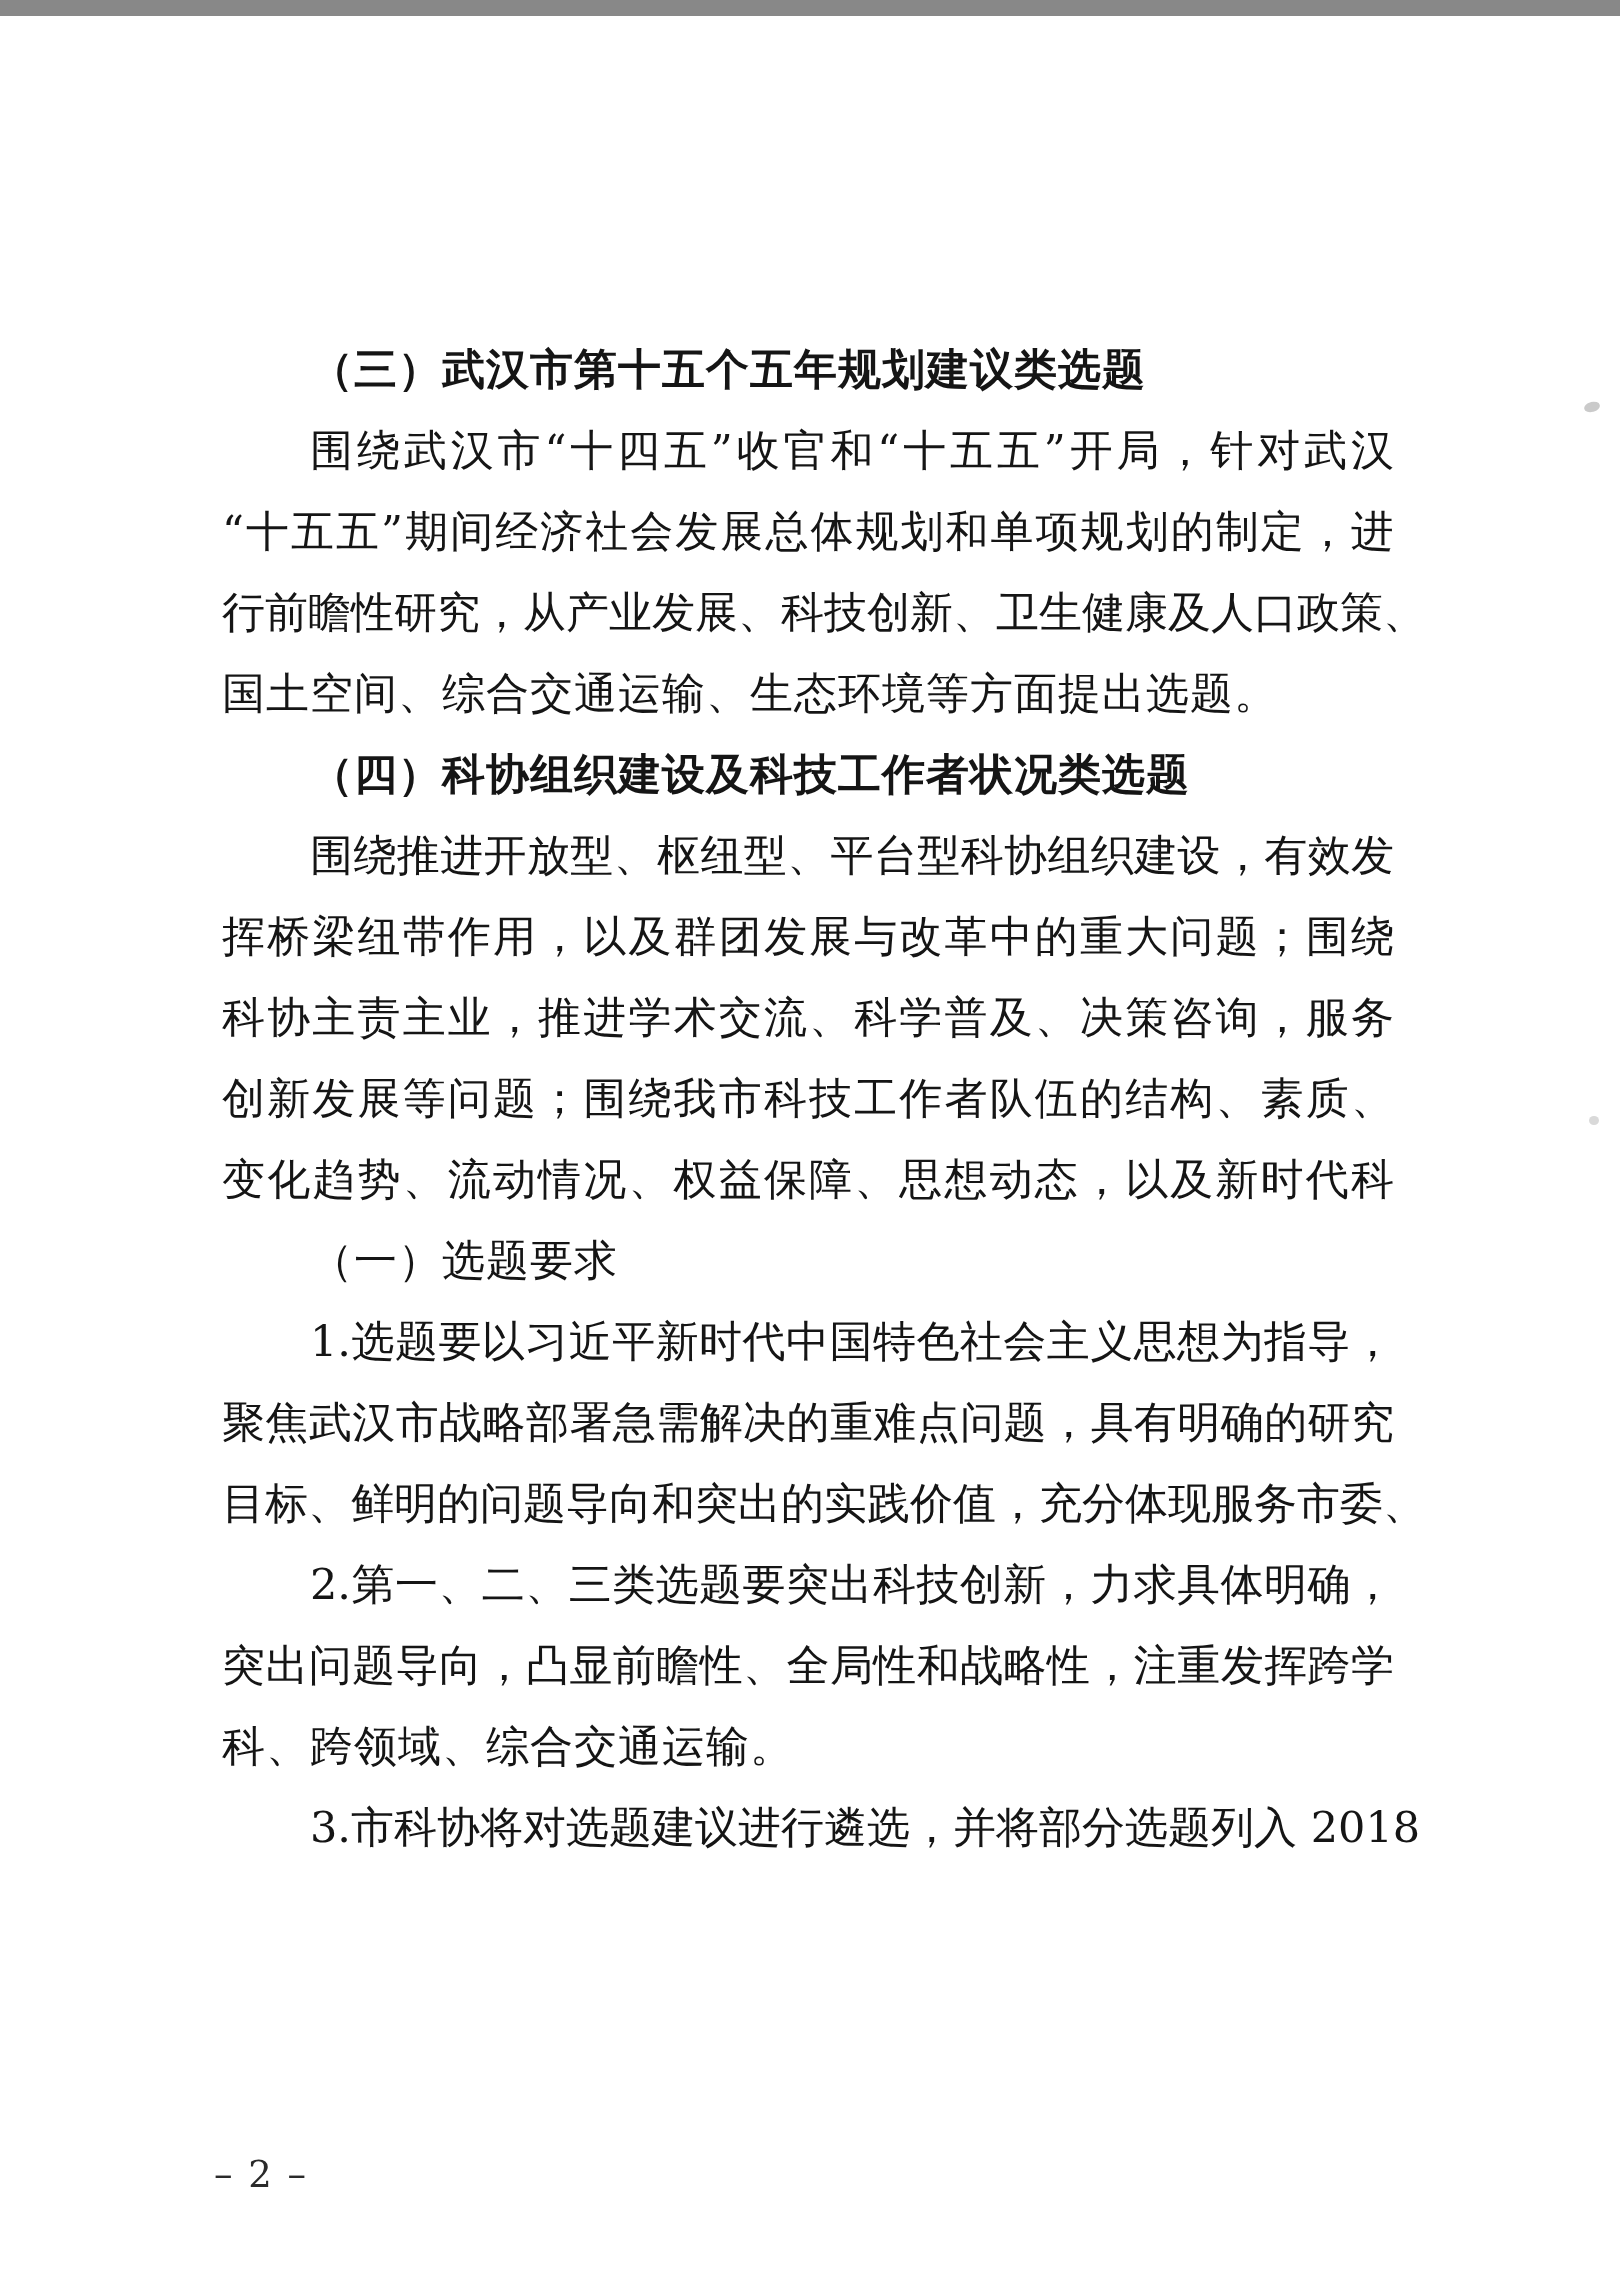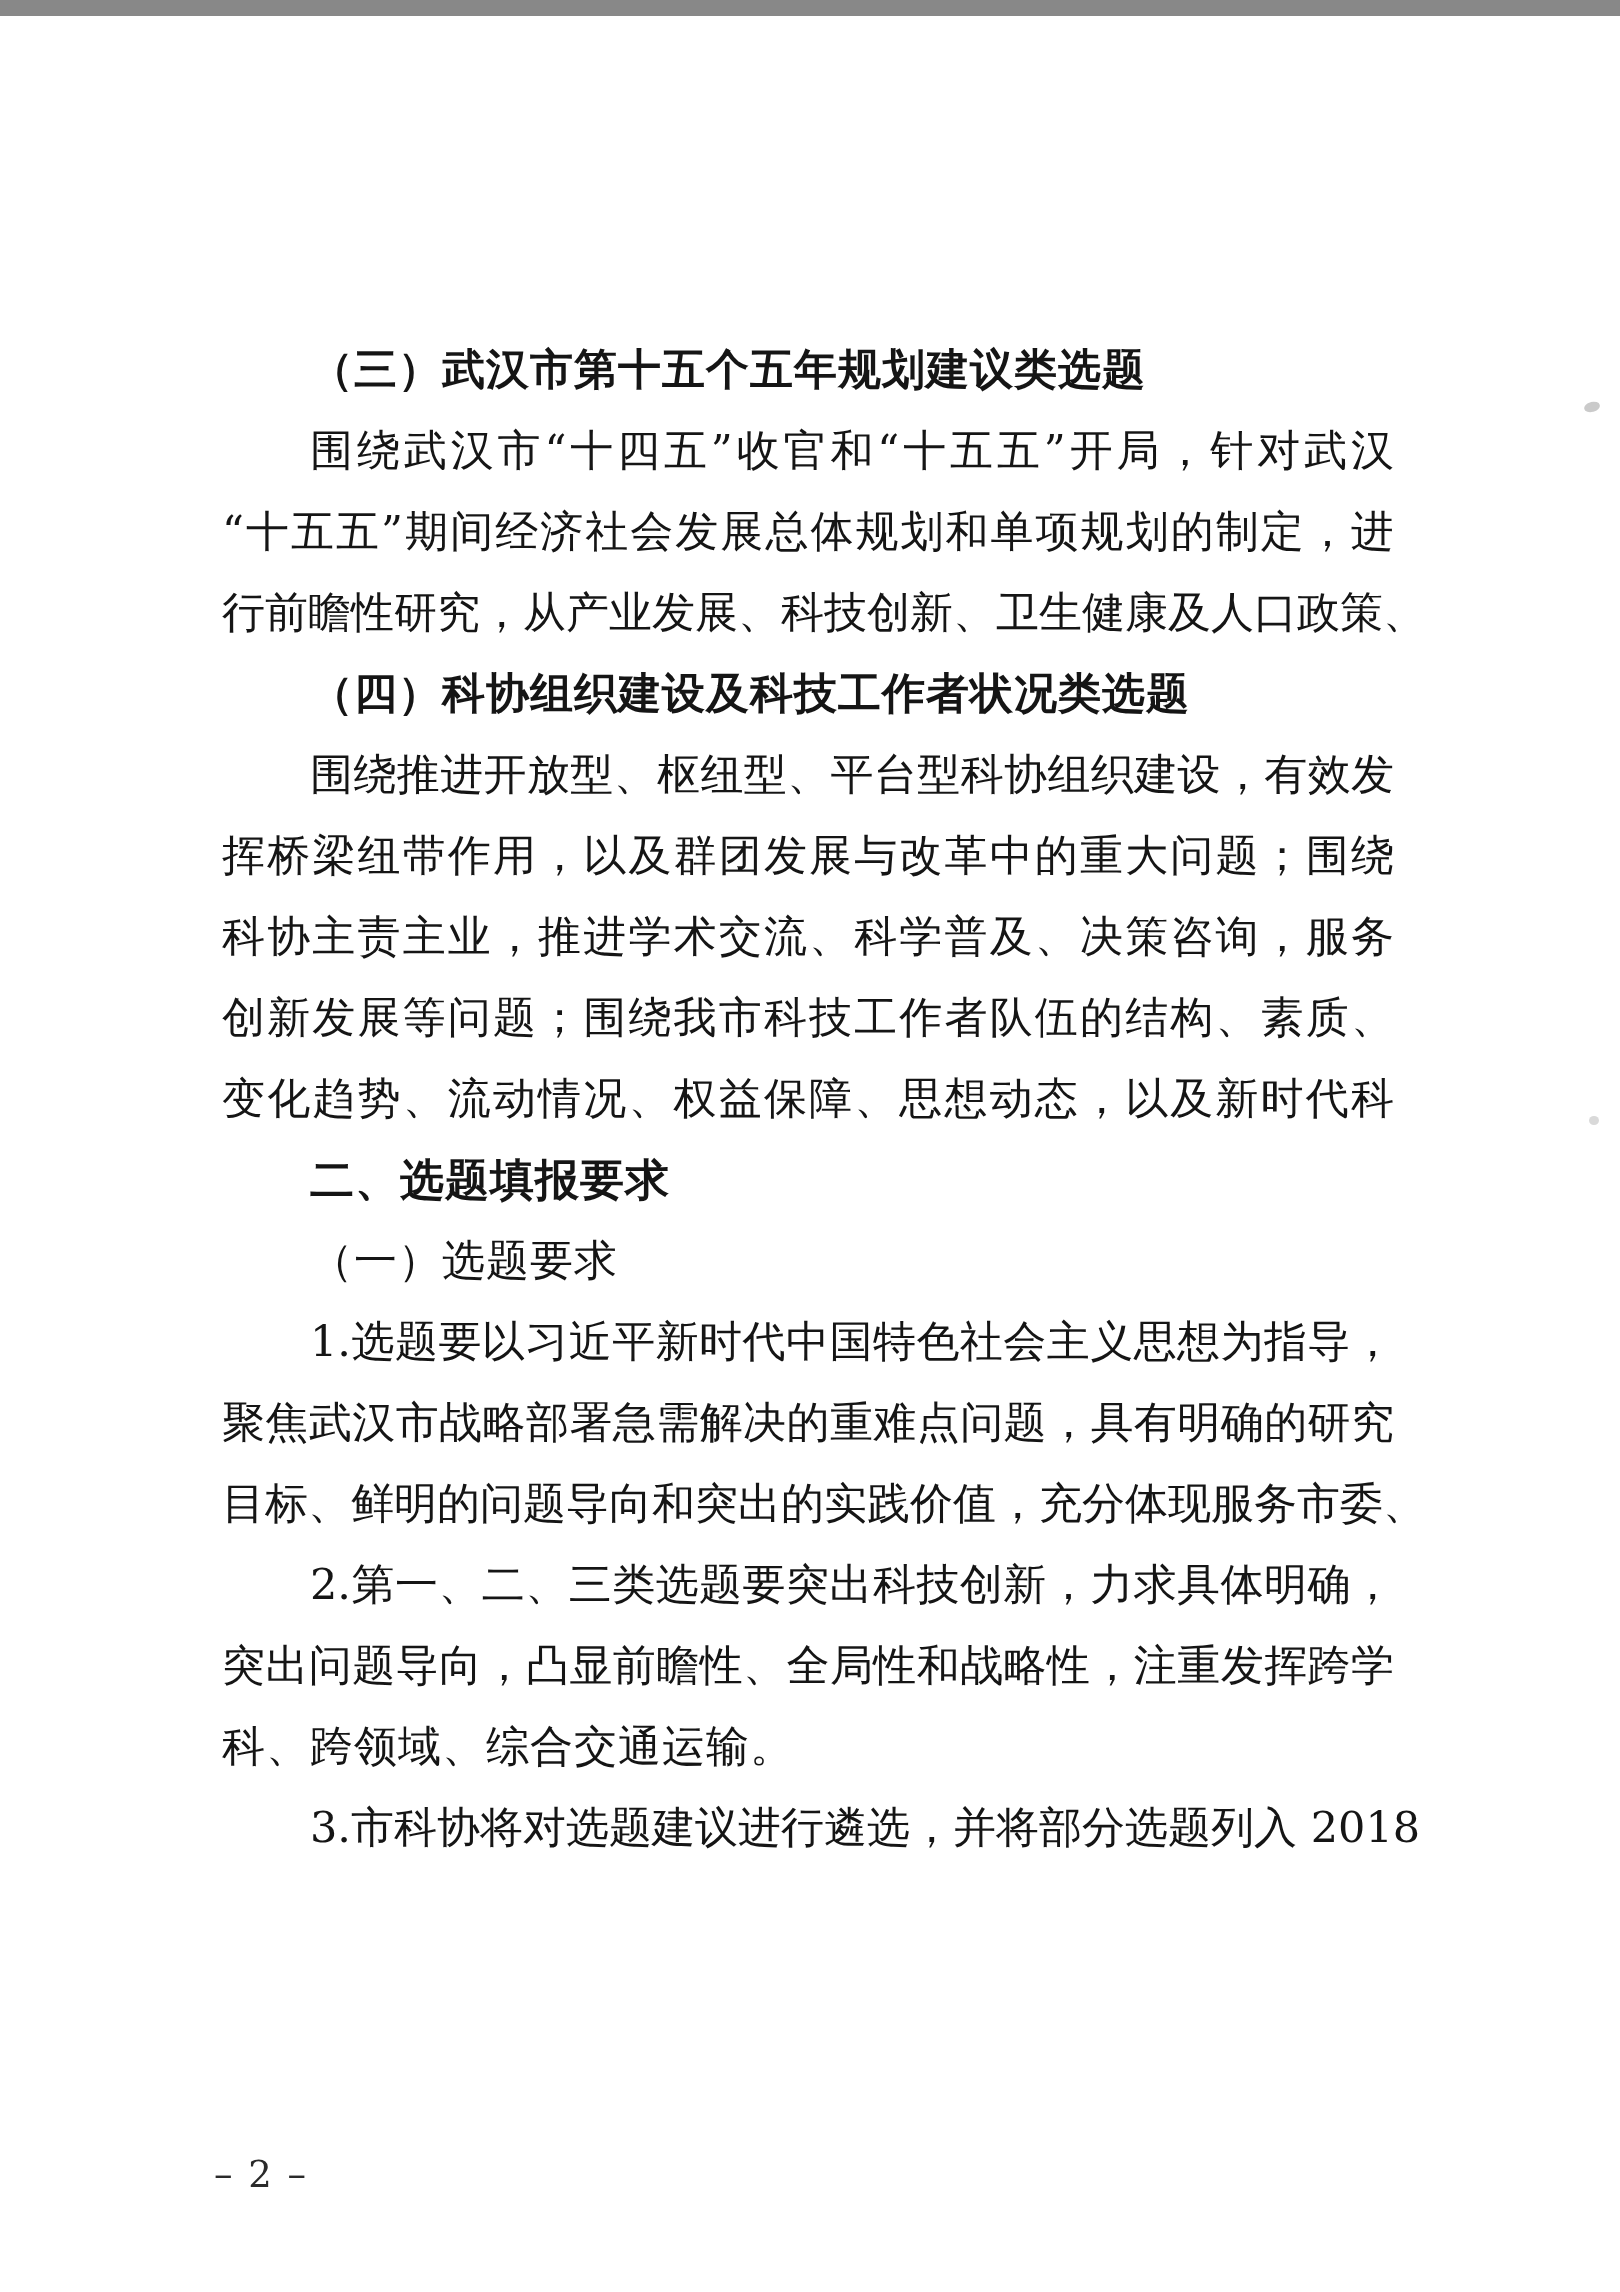--- a/index.html
+++ b/index.html
@@ -158,6 +158,7 @@
         <span>策</span>
         <span>、</span>
       </div>
+      <div class="line body">国土空间、综合交通运输、生态环境等方面提出选题。</div>
       <div class="line heading-bold indent">（四）科协组织建设及科技工作者状况类选题</div>
       <div class="line body indent j">
         <span>围</span>

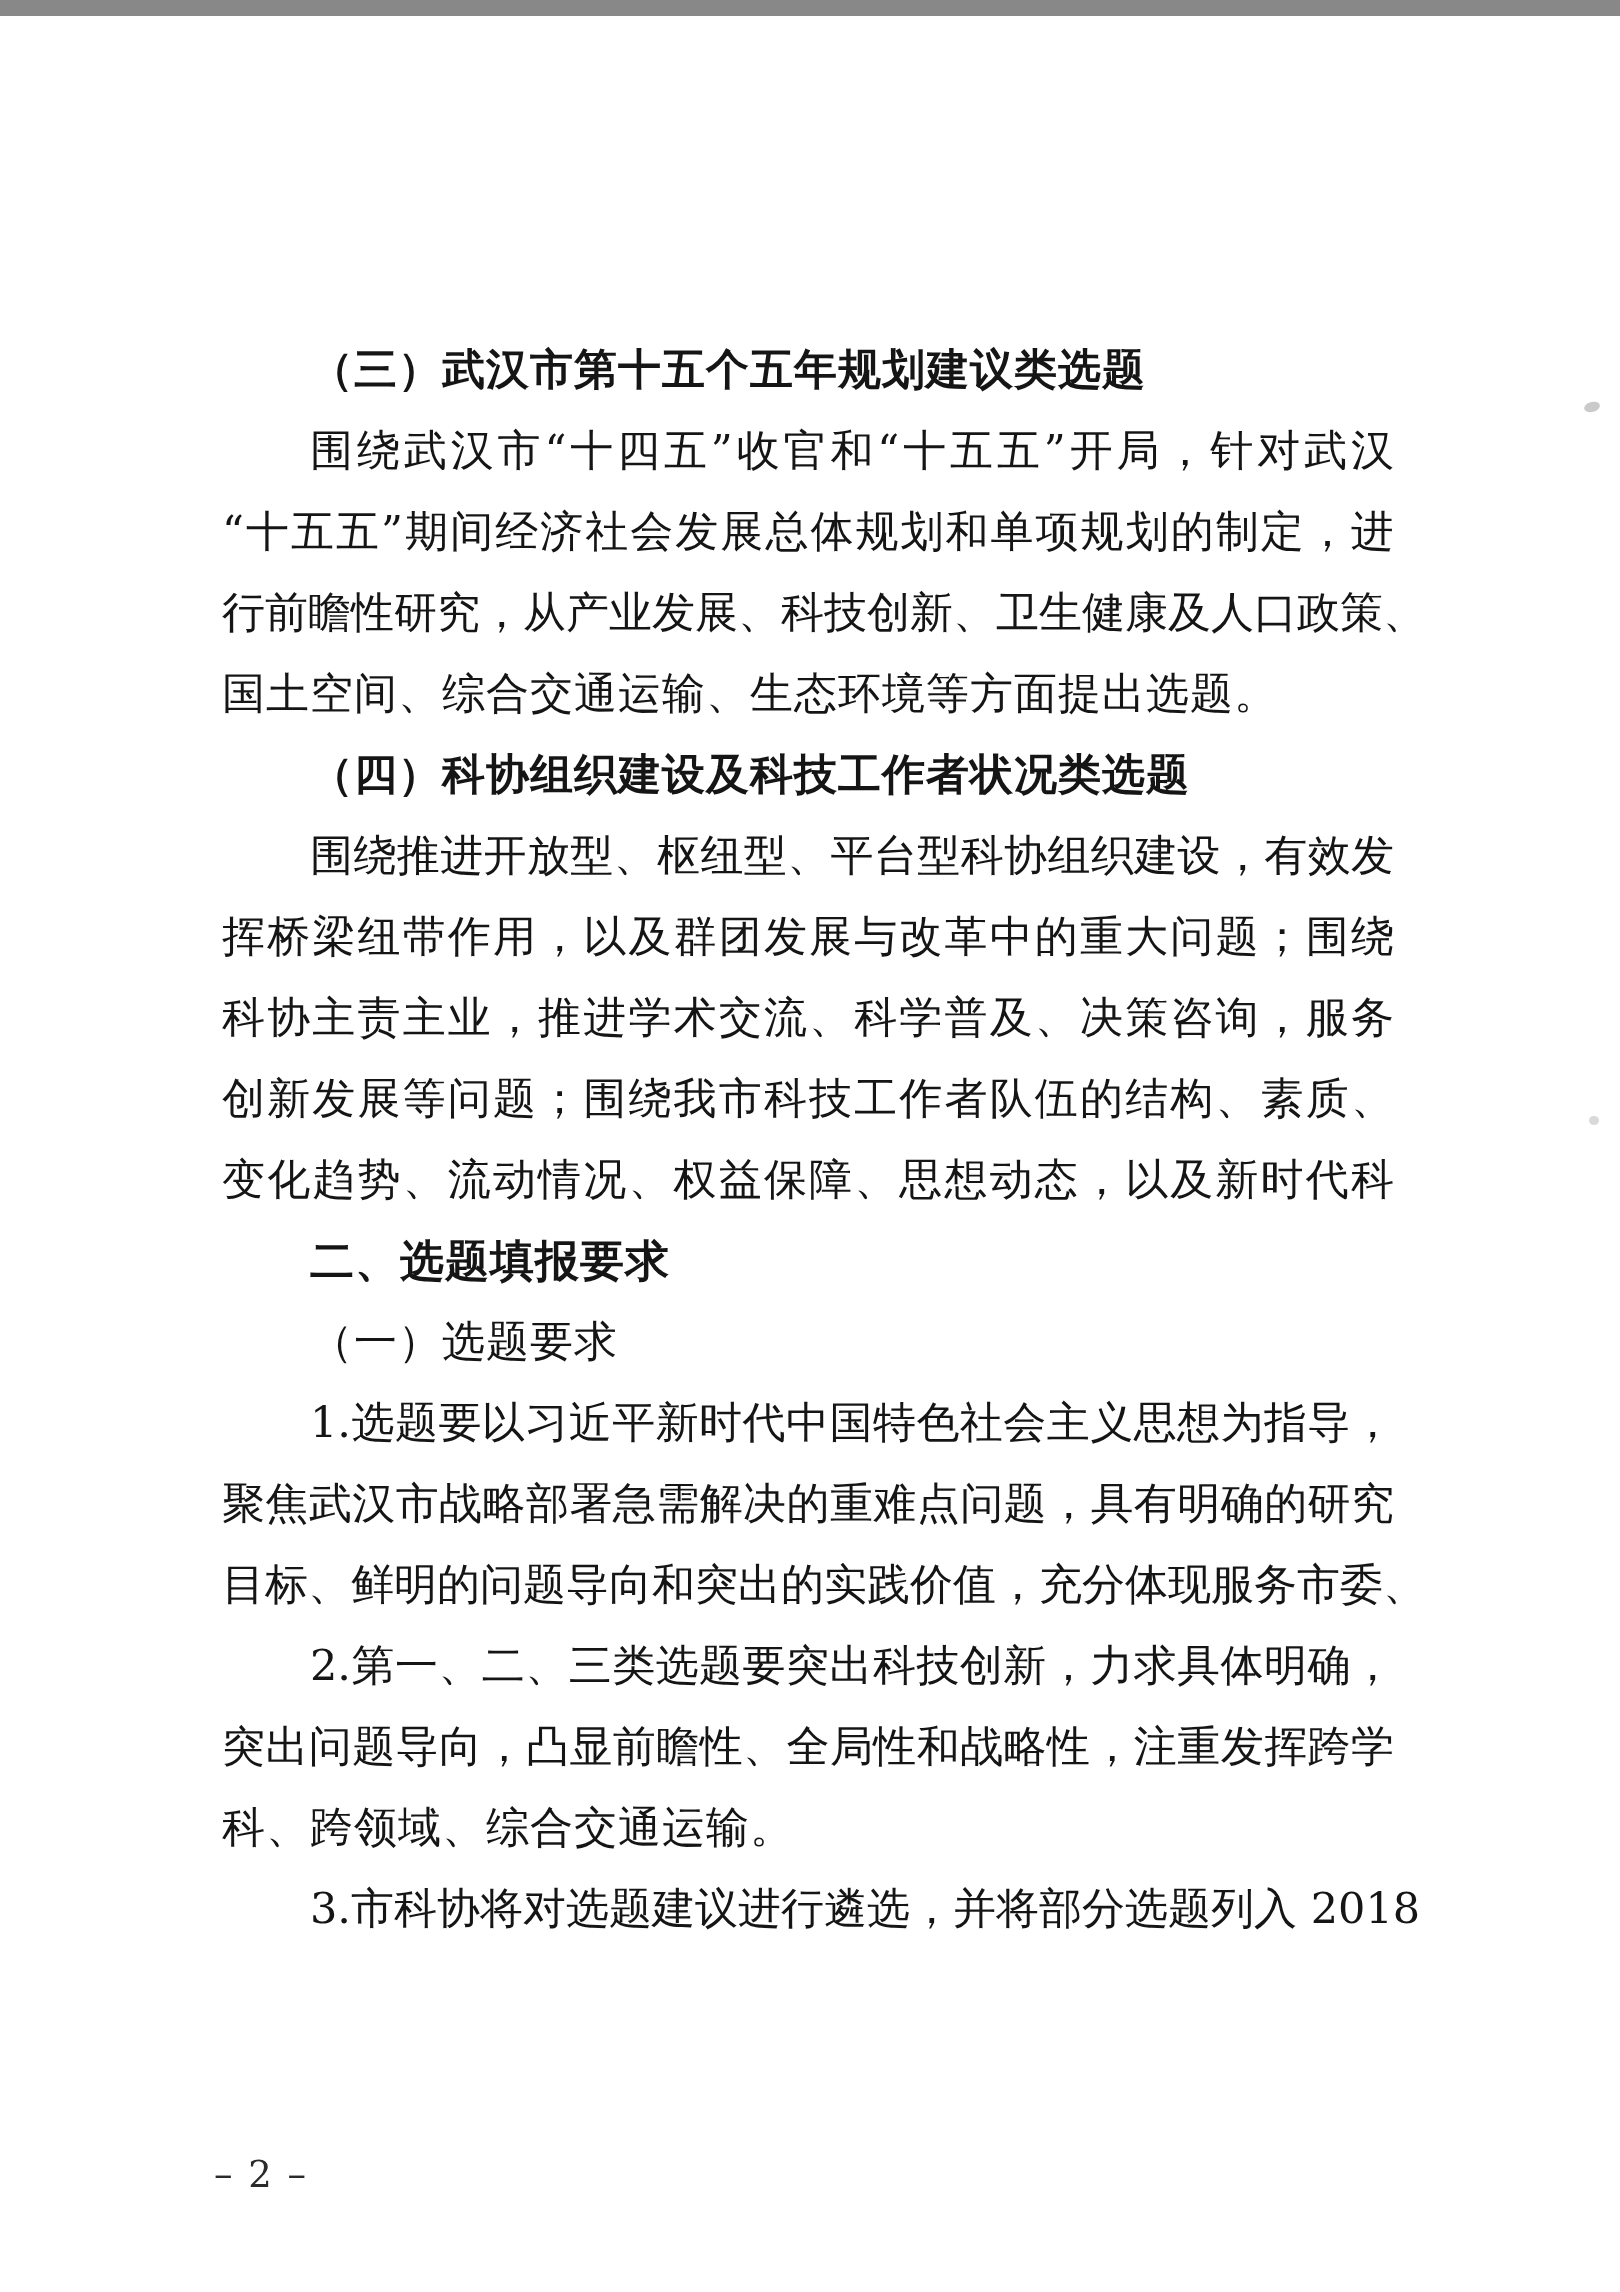--- a/index.html
+++ b/index.html
@@ -299,7 +299,6 @@
         <span>代</span>
         <span>科</span>
       </div>
-      <div class="line heading-hei indent">二、选题填报要求</div>
       <div class="line heading-kai indent">（一）选题要求</div>
       <div class="line body indent j">
         <span>1.</span>

